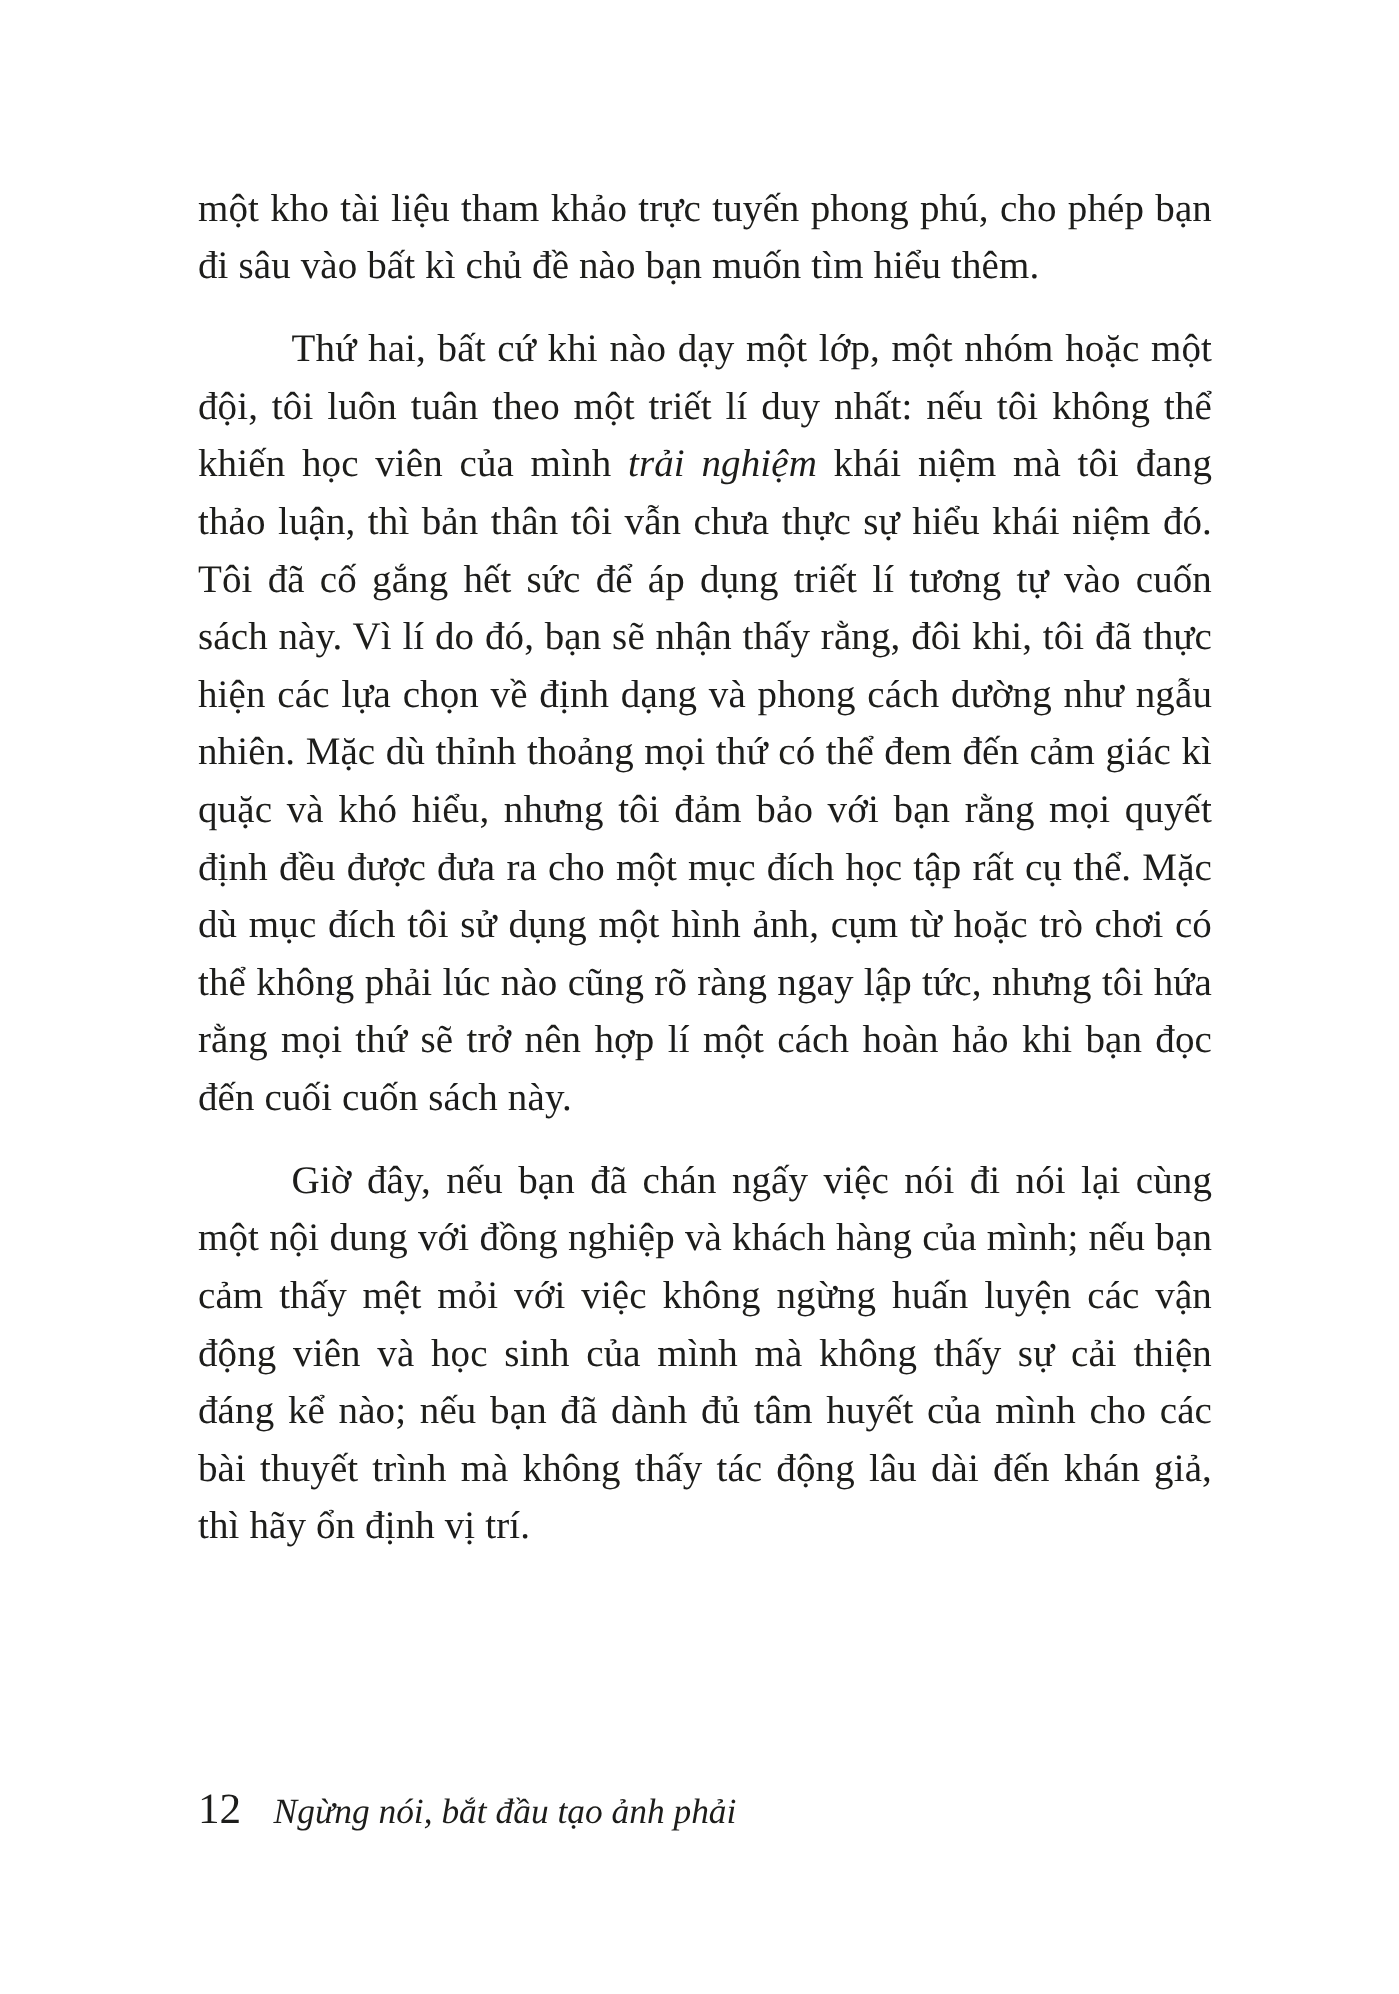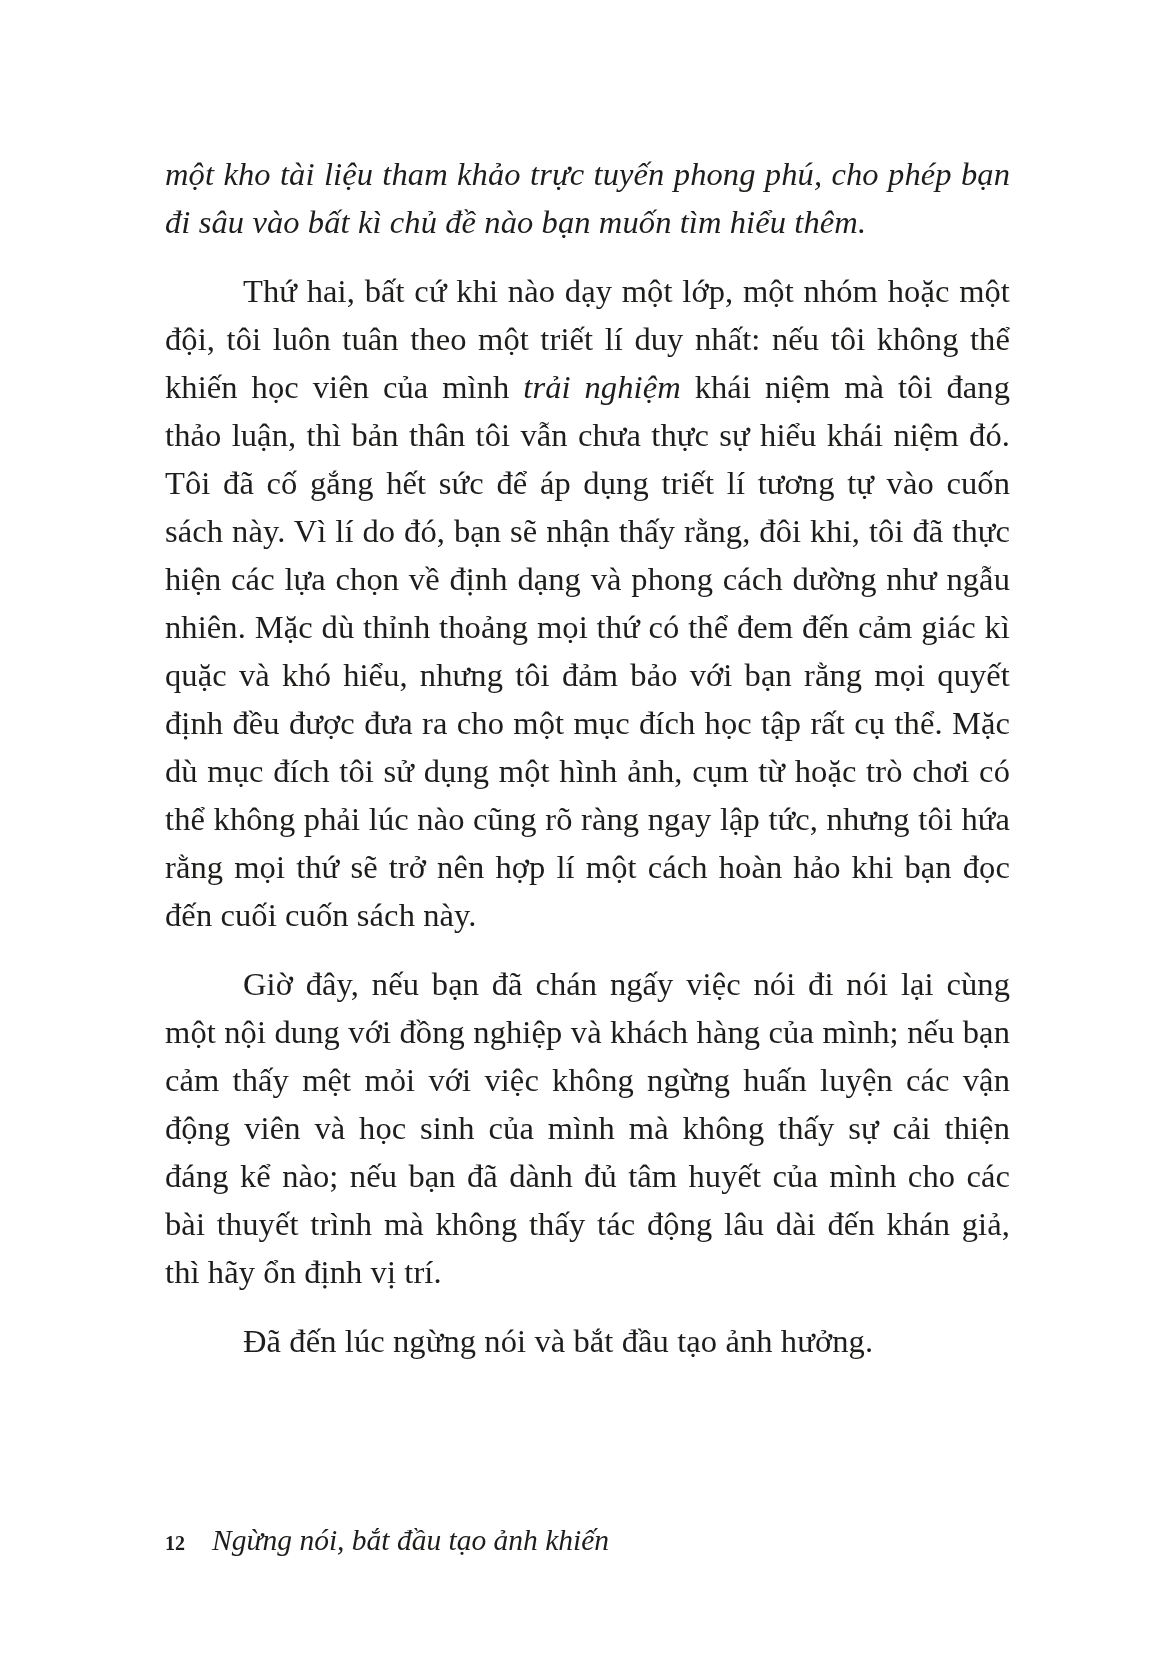--- a/index.html
+++ b/index.html
@@ -32,7 +32,6 @@
   }
   .body-para.no-indent {
     text-indent: 0;
-    font-style: italic;
   }
   .body-para em {
   }

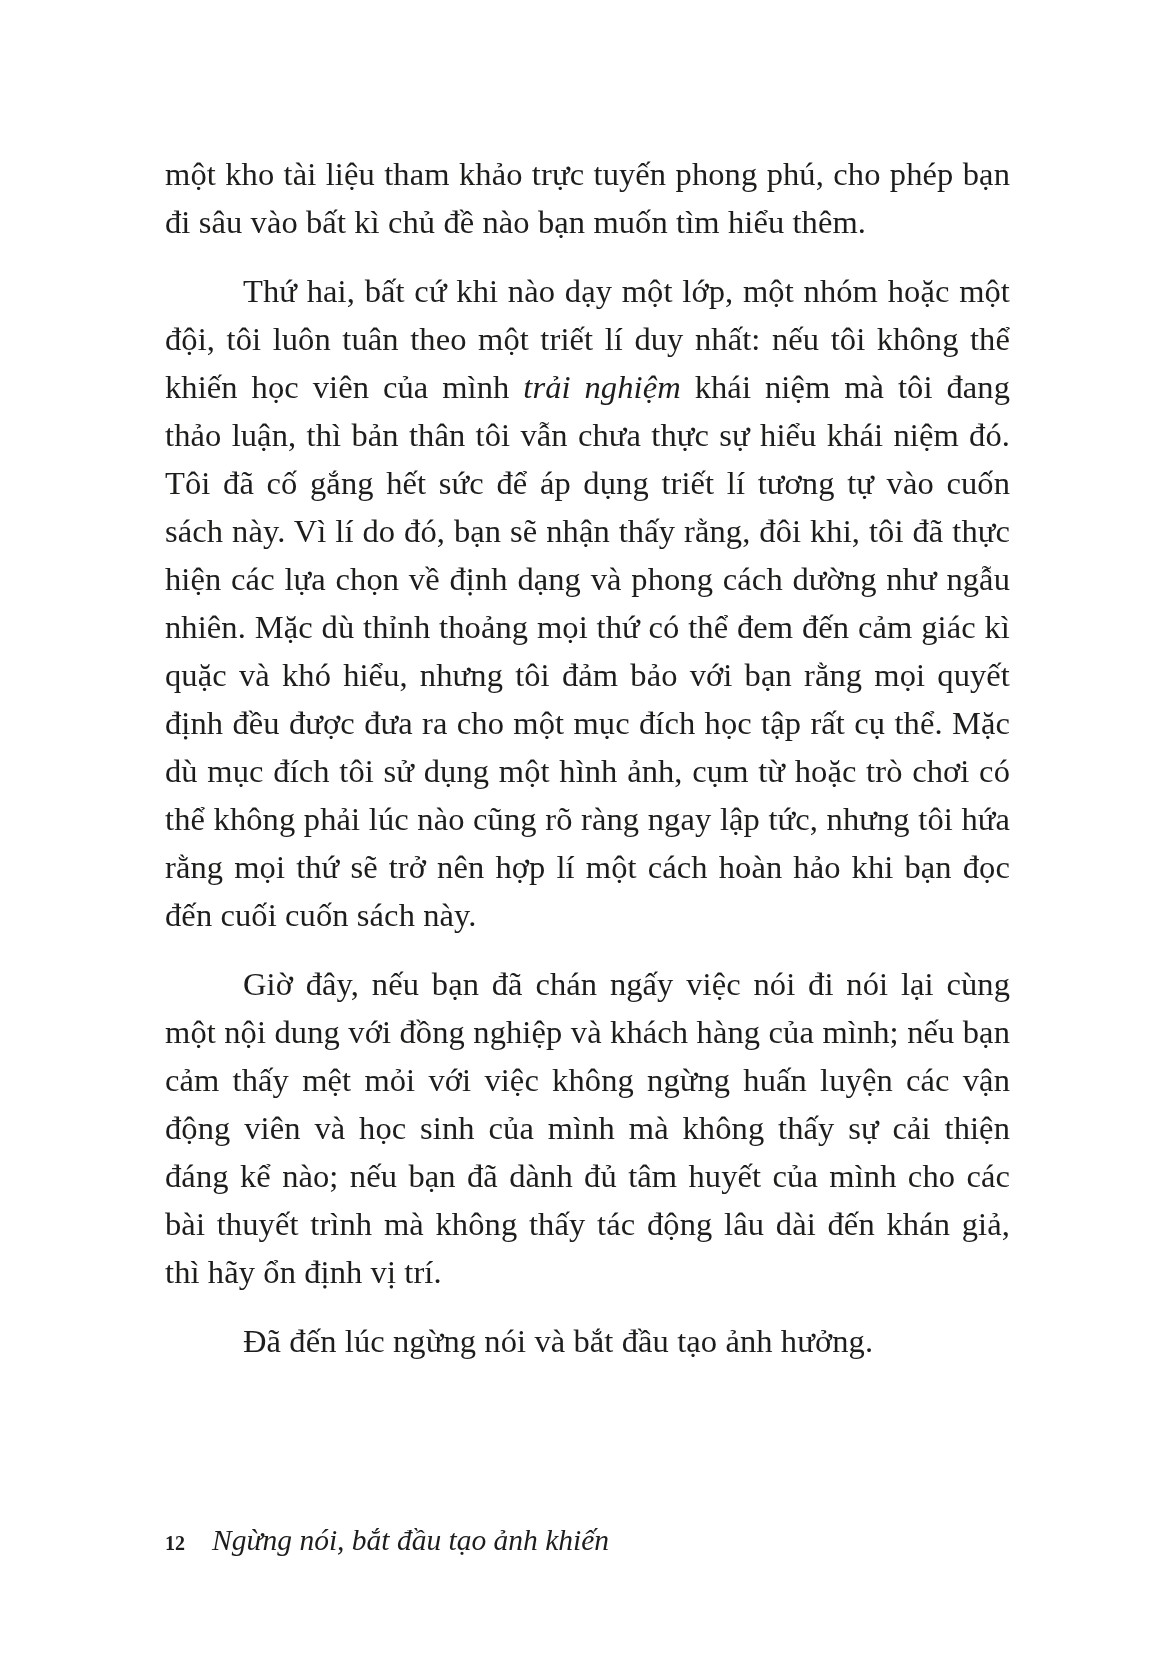--- a/index.html
+++ b/index.html
@@ -66,7 +66,6 @@
   <p class="body-para no-indent"><span>một kho tài liệu tham khảo trực tuyến phong phú, cho phép bạn đi sâu vào bất kì chủ đề nào bạn muốn tìm hiểu thêm.</span></p>
       <p class="body-para"><span>Thứ hai, bất cứ khi nào dạy một lớp, một nhóm hoặc một đội, tôi luôn tuân theo một triết lí duy nhất: nếu tôi không thể khiến học viên của mình </span><em>trải nghiệm</em><span> khái niệm mà tôi đang thảo luận, thì bản thân tôi vẫn chưa thực sự hiểu khái niệm đó. Tôi đã cố gắng hết sức để áp dụng triết lí tương tự vào cuốn sách này. Vì lí do đó, bạn sẽ nhận thấy rằng, đôi khi, tôi đã thực hiện các lựa chọn về định dạng và phong cách dường như ngẫu nhiên. Mặc dù thỉnh thoảng mọi thứ có thể đem đến cảm giác kì quặc và khó hiểu, nhưng tôi đảm bảo với bạn rằng mọi quyết định đều được đưa ra cho một mục đích học tập rất cụ thể. Mặc dù mục đích tôi sử dụng một hình ảnh, cụm từ hoặc trò chơi có thể không phải lúc nào cũng rõ ràng ngay lập tức, nhưng tôi hứa rằng mọi thứ sẽ trở nên hợp lí một cách hoàn hảo khi bạn đọc đến cuối cuốn sách này.</span></p>
       <p class="body-para"><span>Giờ đây, nếu bạn đã chán ngấy việc nói đi nói lại cùng một nội dung với đồng nghiệp và khách hàng của mình; nếu bạn cảm thấy mệt mỏi với việc không ngừng huấn luyện các vận động viên và học sinh của mình mà không thấy sự cải thiện đáng kể nào; nếu bạn đã dành đủ tâm huyết của mình cho các bài thuyết trình mà không thấy tác động lâu dài đến khán giả, thì hãy ổn định vị trí.</span></p>
-      <p class="body-para"><span>Đã đến lúc ngừng nói và bắt đầu tạo ảnh hưởng.</span></p>
     </div>
 
   <div class="footer">

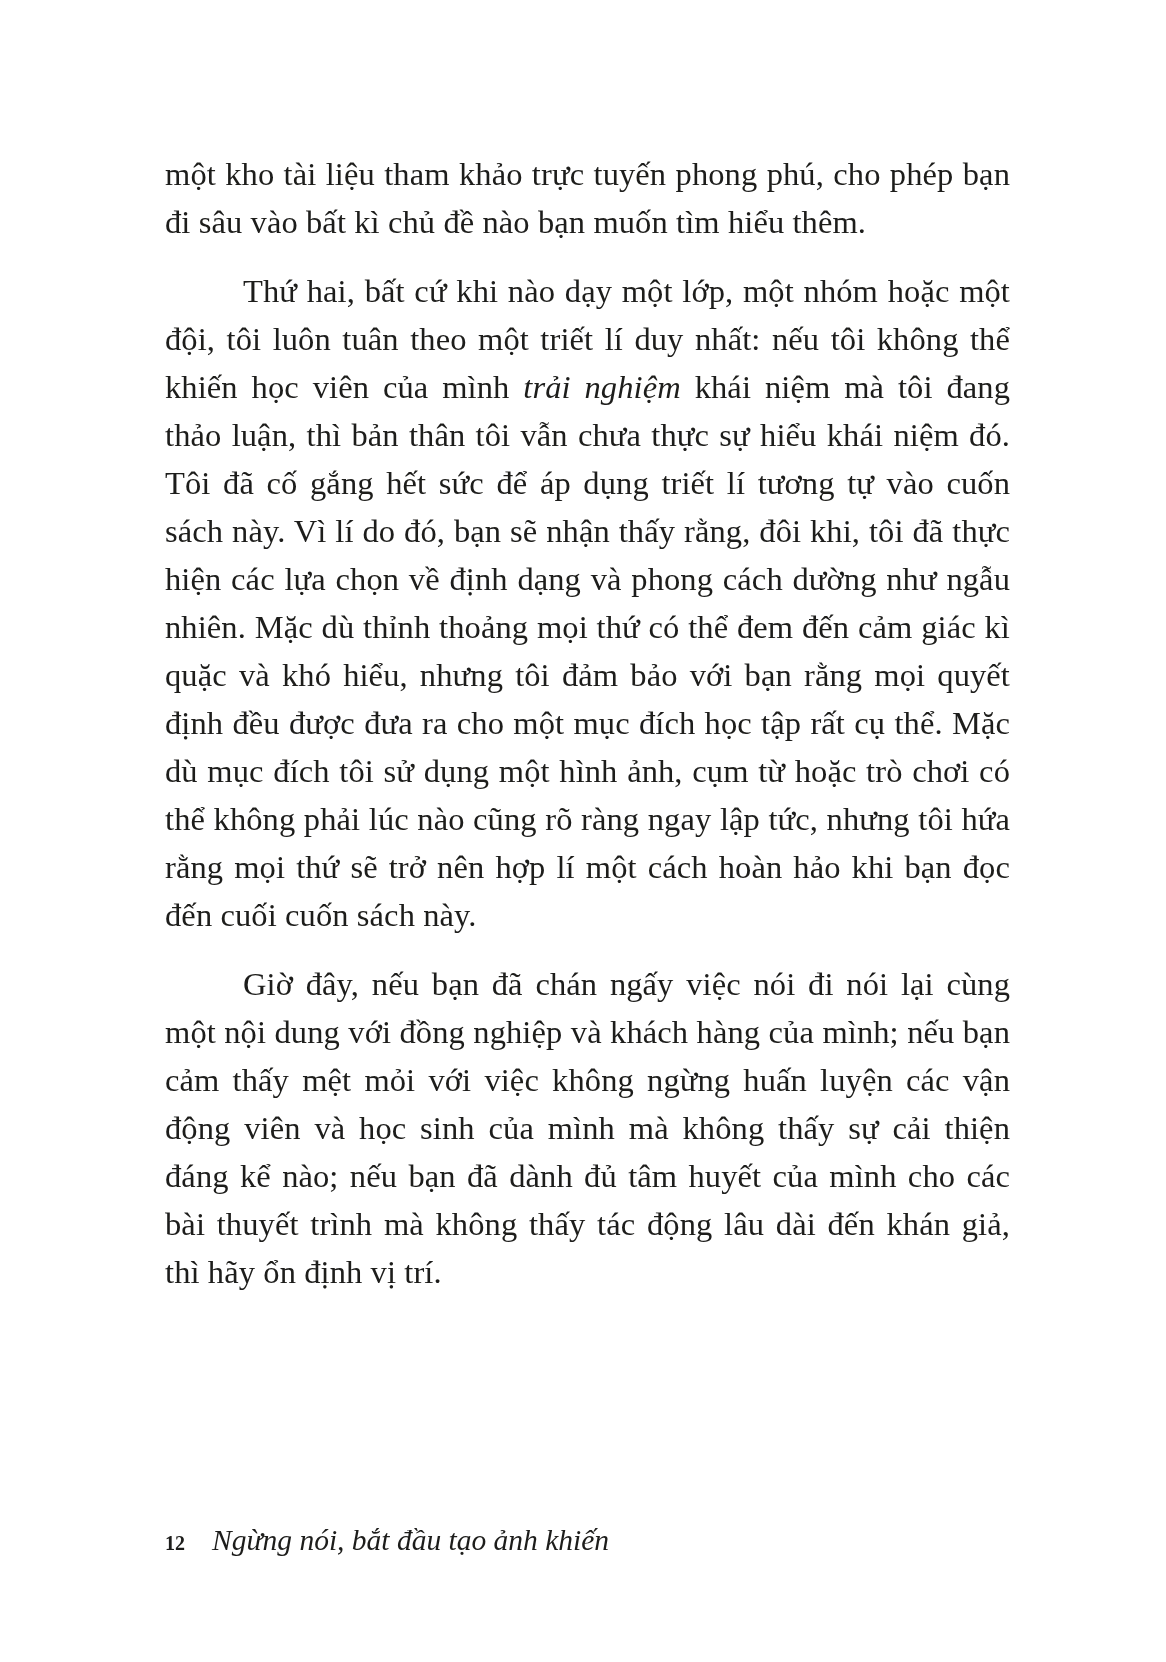--- a/index.html
+++ b/index.html
@@ -44,10 +44,9 @@
     white-space: nowrap;
   }
   .page-number {
-    font-weight: bold;
-    font-size: 20px;
+    font-weight: normal;
+    font-size: 36px;
     line-height: 1;
-    margin-top: 44px;
   }
   .running-title {
     font-style: italic;

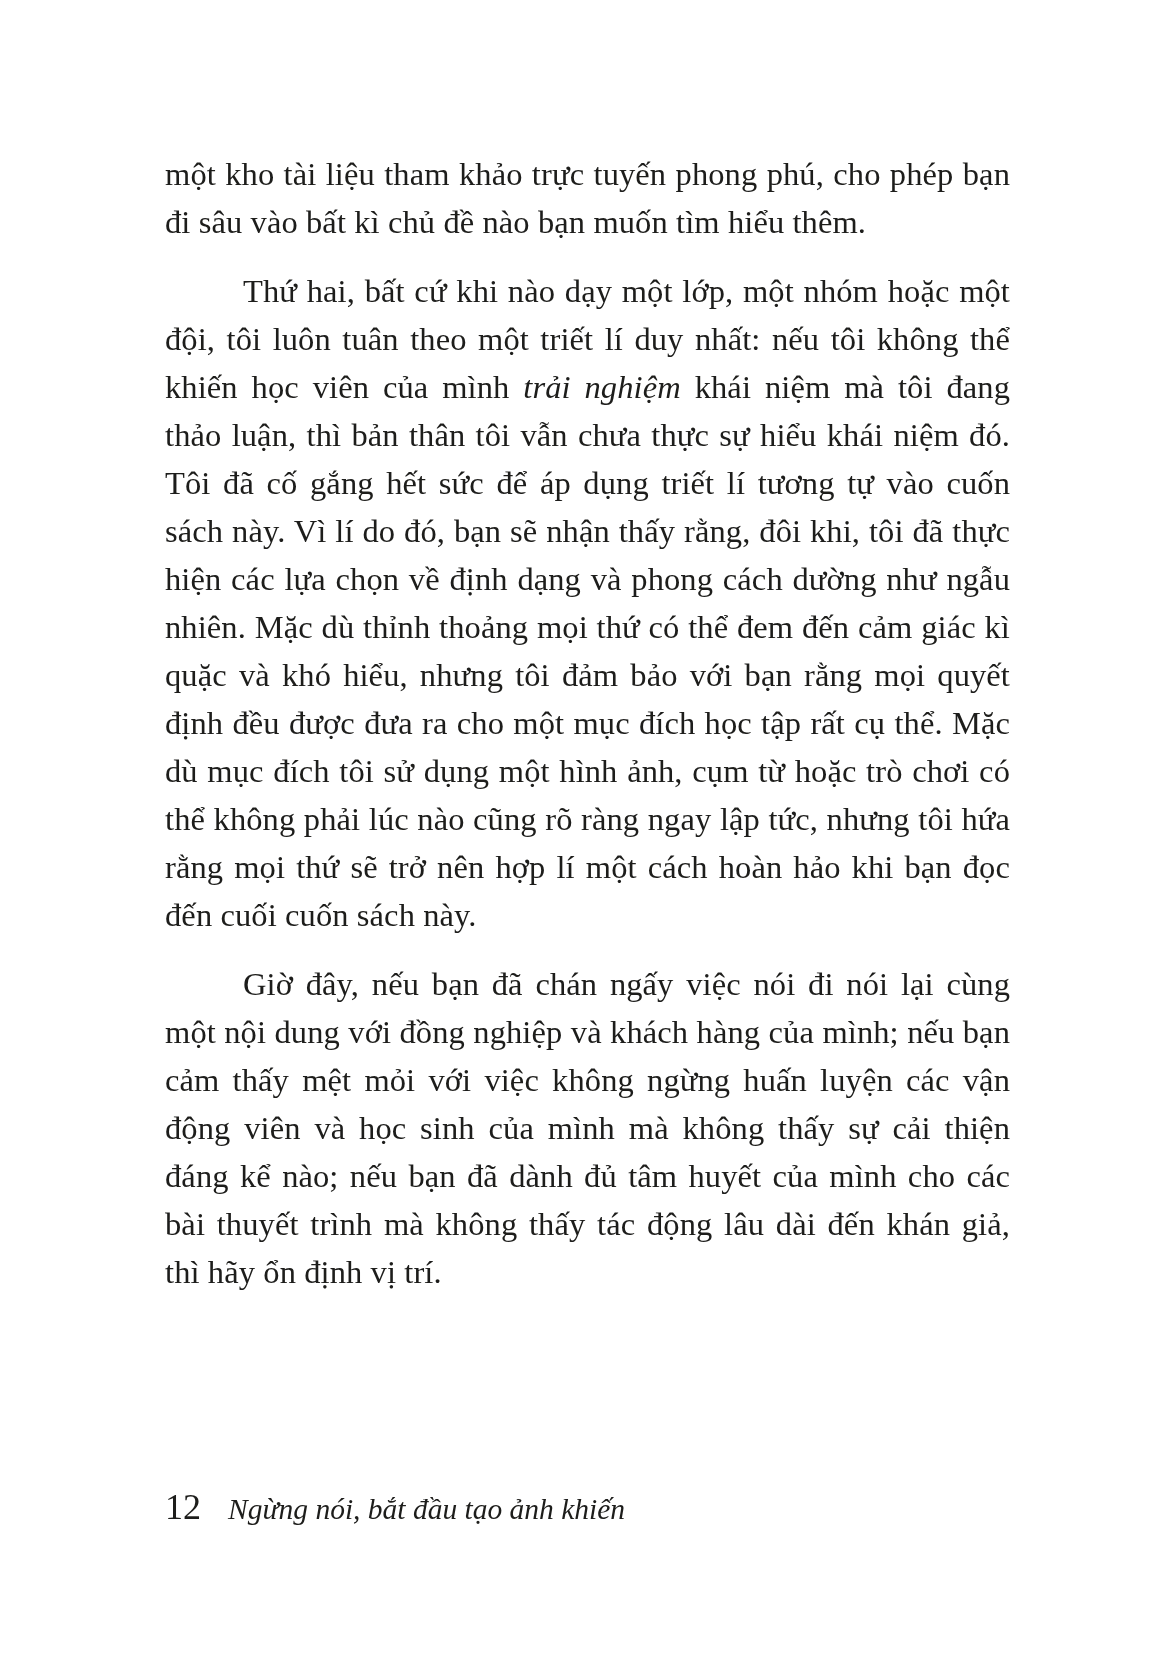--- a/index.html
+++ b/index.html
@@ -69,7 +69,7 @@
 
   <div class="footer">
     <span class="page-number">12</span>
-    <span class="running-title">Ngừng nói, bắt đầu tạo ảnh khiến</span>
+    <span class="running-title">Ngừng nói, bắt đầu tạo ảnh phải</span>
   </div>
 
 </div>

